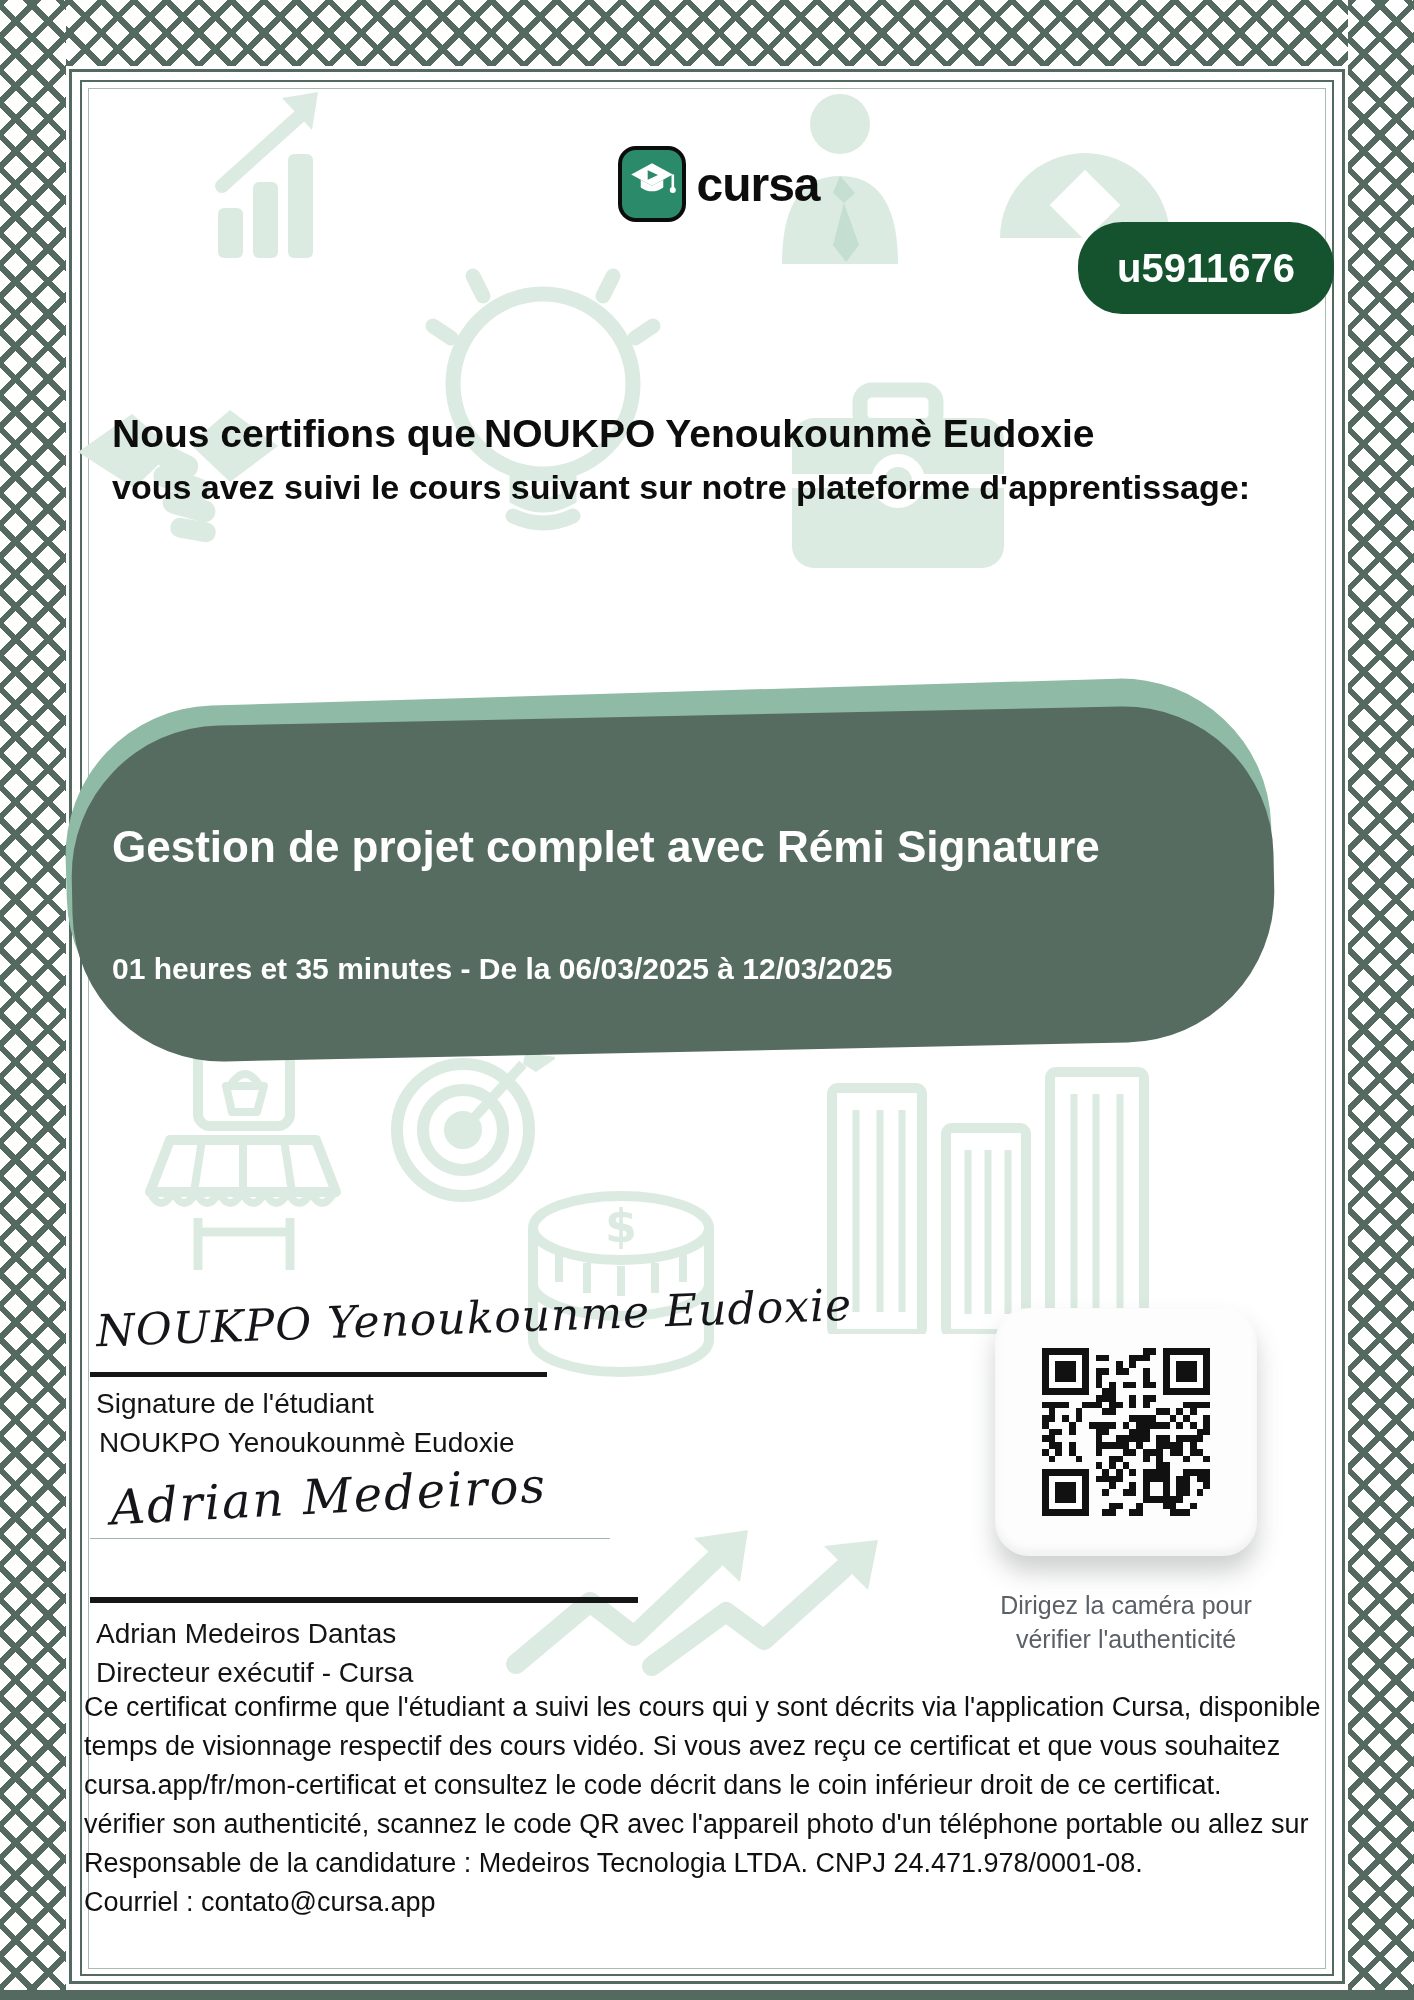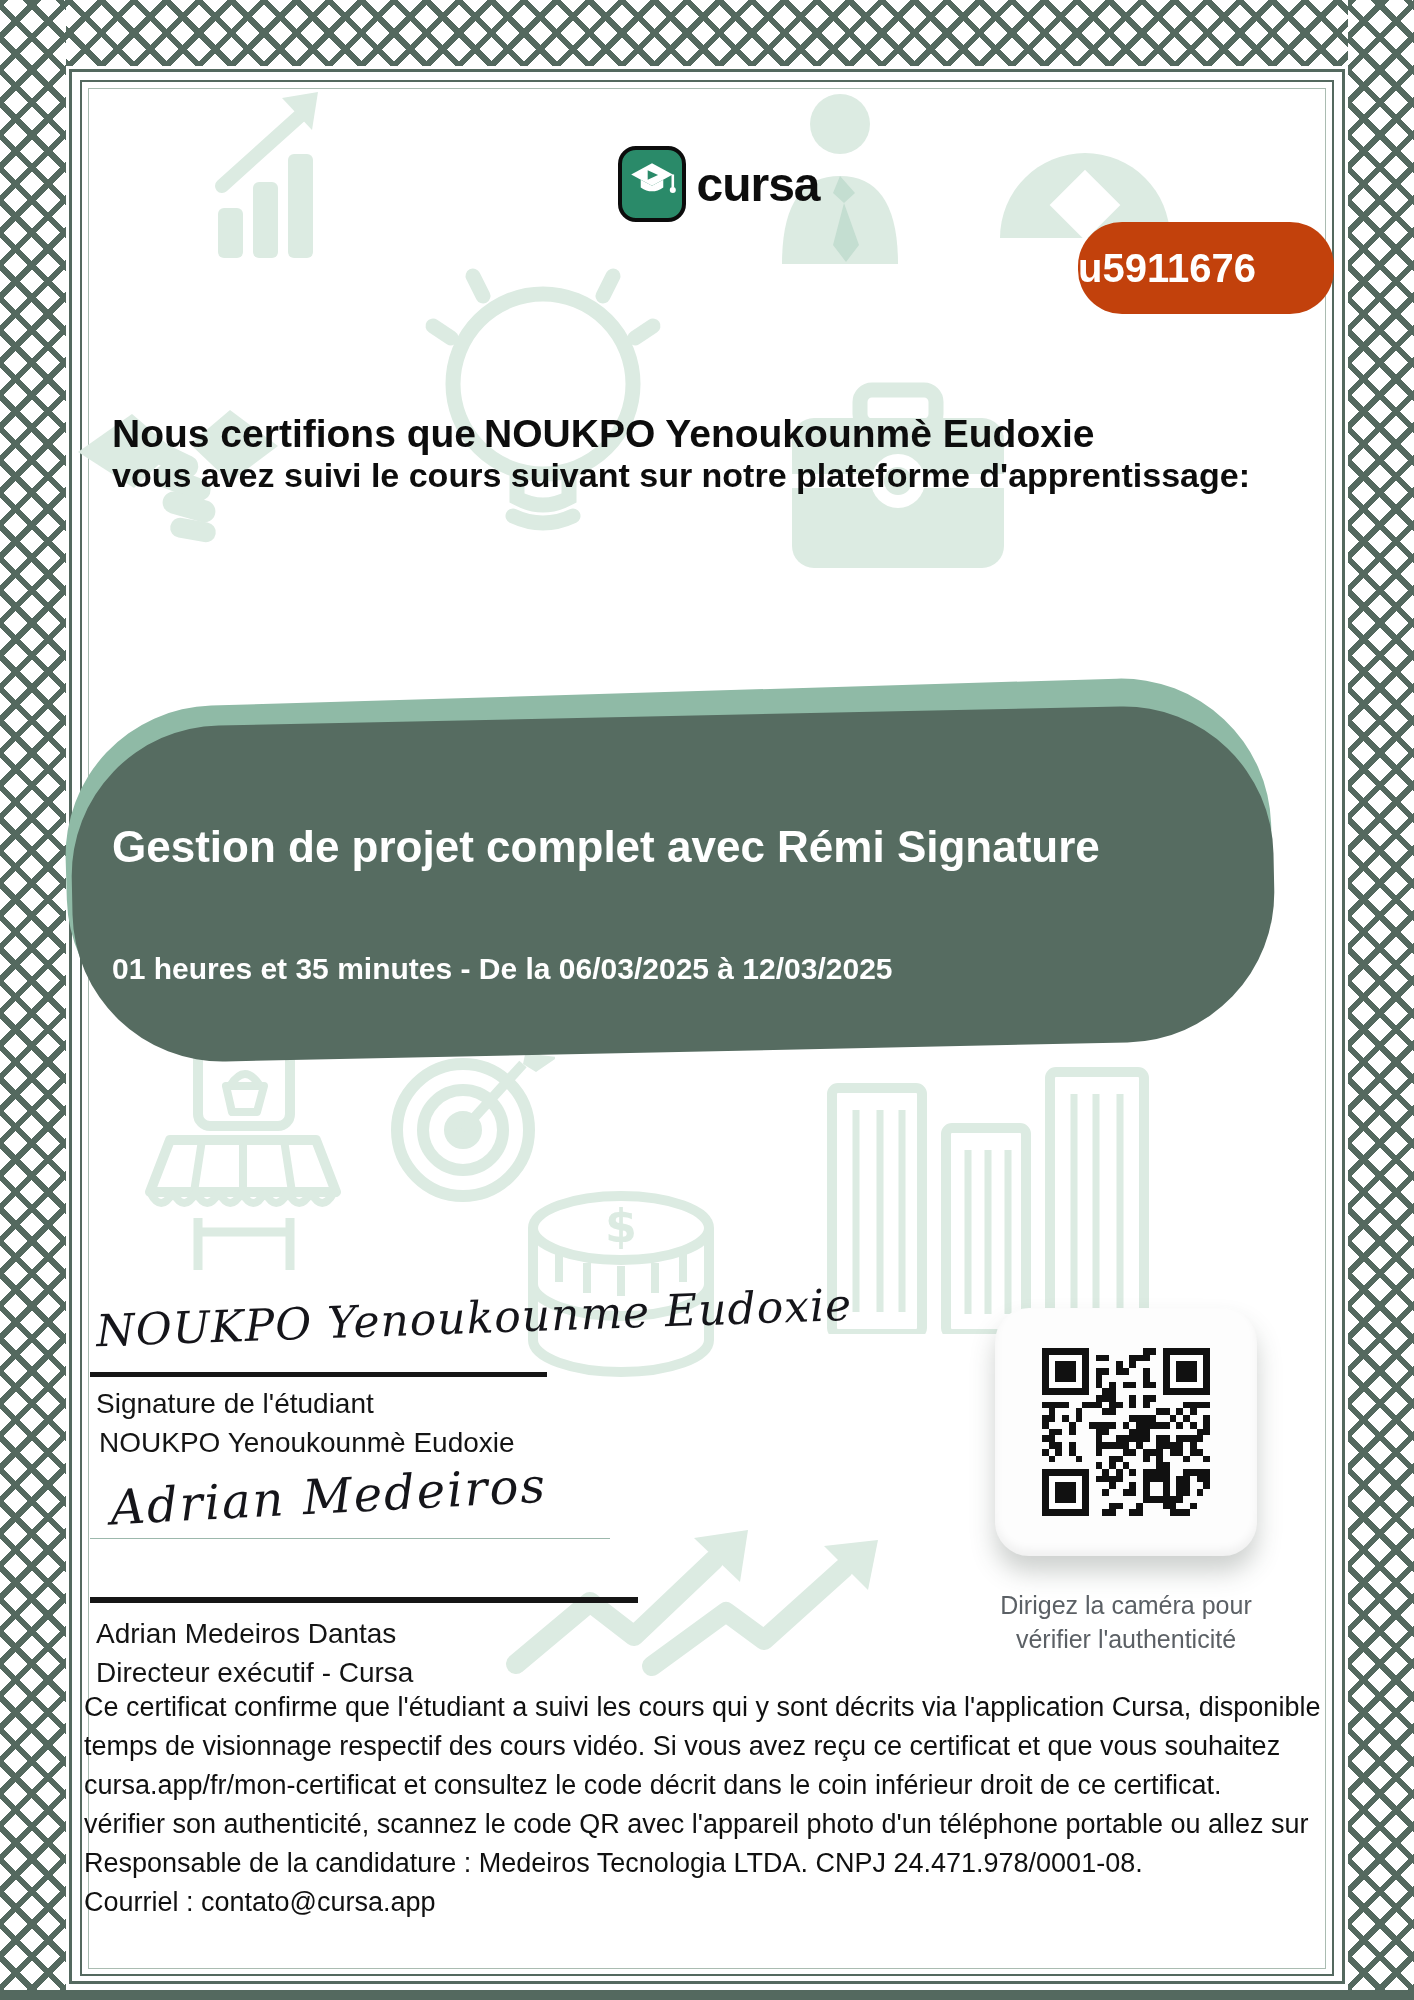--- a/index.html
+++ b/index.html
@@ -32,8 +32,8 @@
   .logo-text{font-size:48px;font-weight:700;letter-spacing:-1px;color:#0d0d0d;}
   .cert-title{position:absolute;left:107px;top:158px;width:900px;text-align:center;
     font-size:88px;font-weight:800;letter-spacing:-3px;color:#0c0c0c;z-index:4;}
-  .badge{position:absolute;left:1078px;top:222px;width:256px;height:92px;background:#c2410c;
-    border-radius:44px;display:flex;align-items:center;justify-content:flex-start;z-index:5;}
+  .badge{position:absolute;left:1078px;top:222px;width:256px;height:92px;background:#14532d;
+    border-radius:44px;display:flex;align-items:center;justify-content:center;z-index:5;}
   .badge span{color:#fff;font-size:40px;font-weight:700;}
   
   .intro{position:absolute;left:112px;top:412px;z-index:4;}

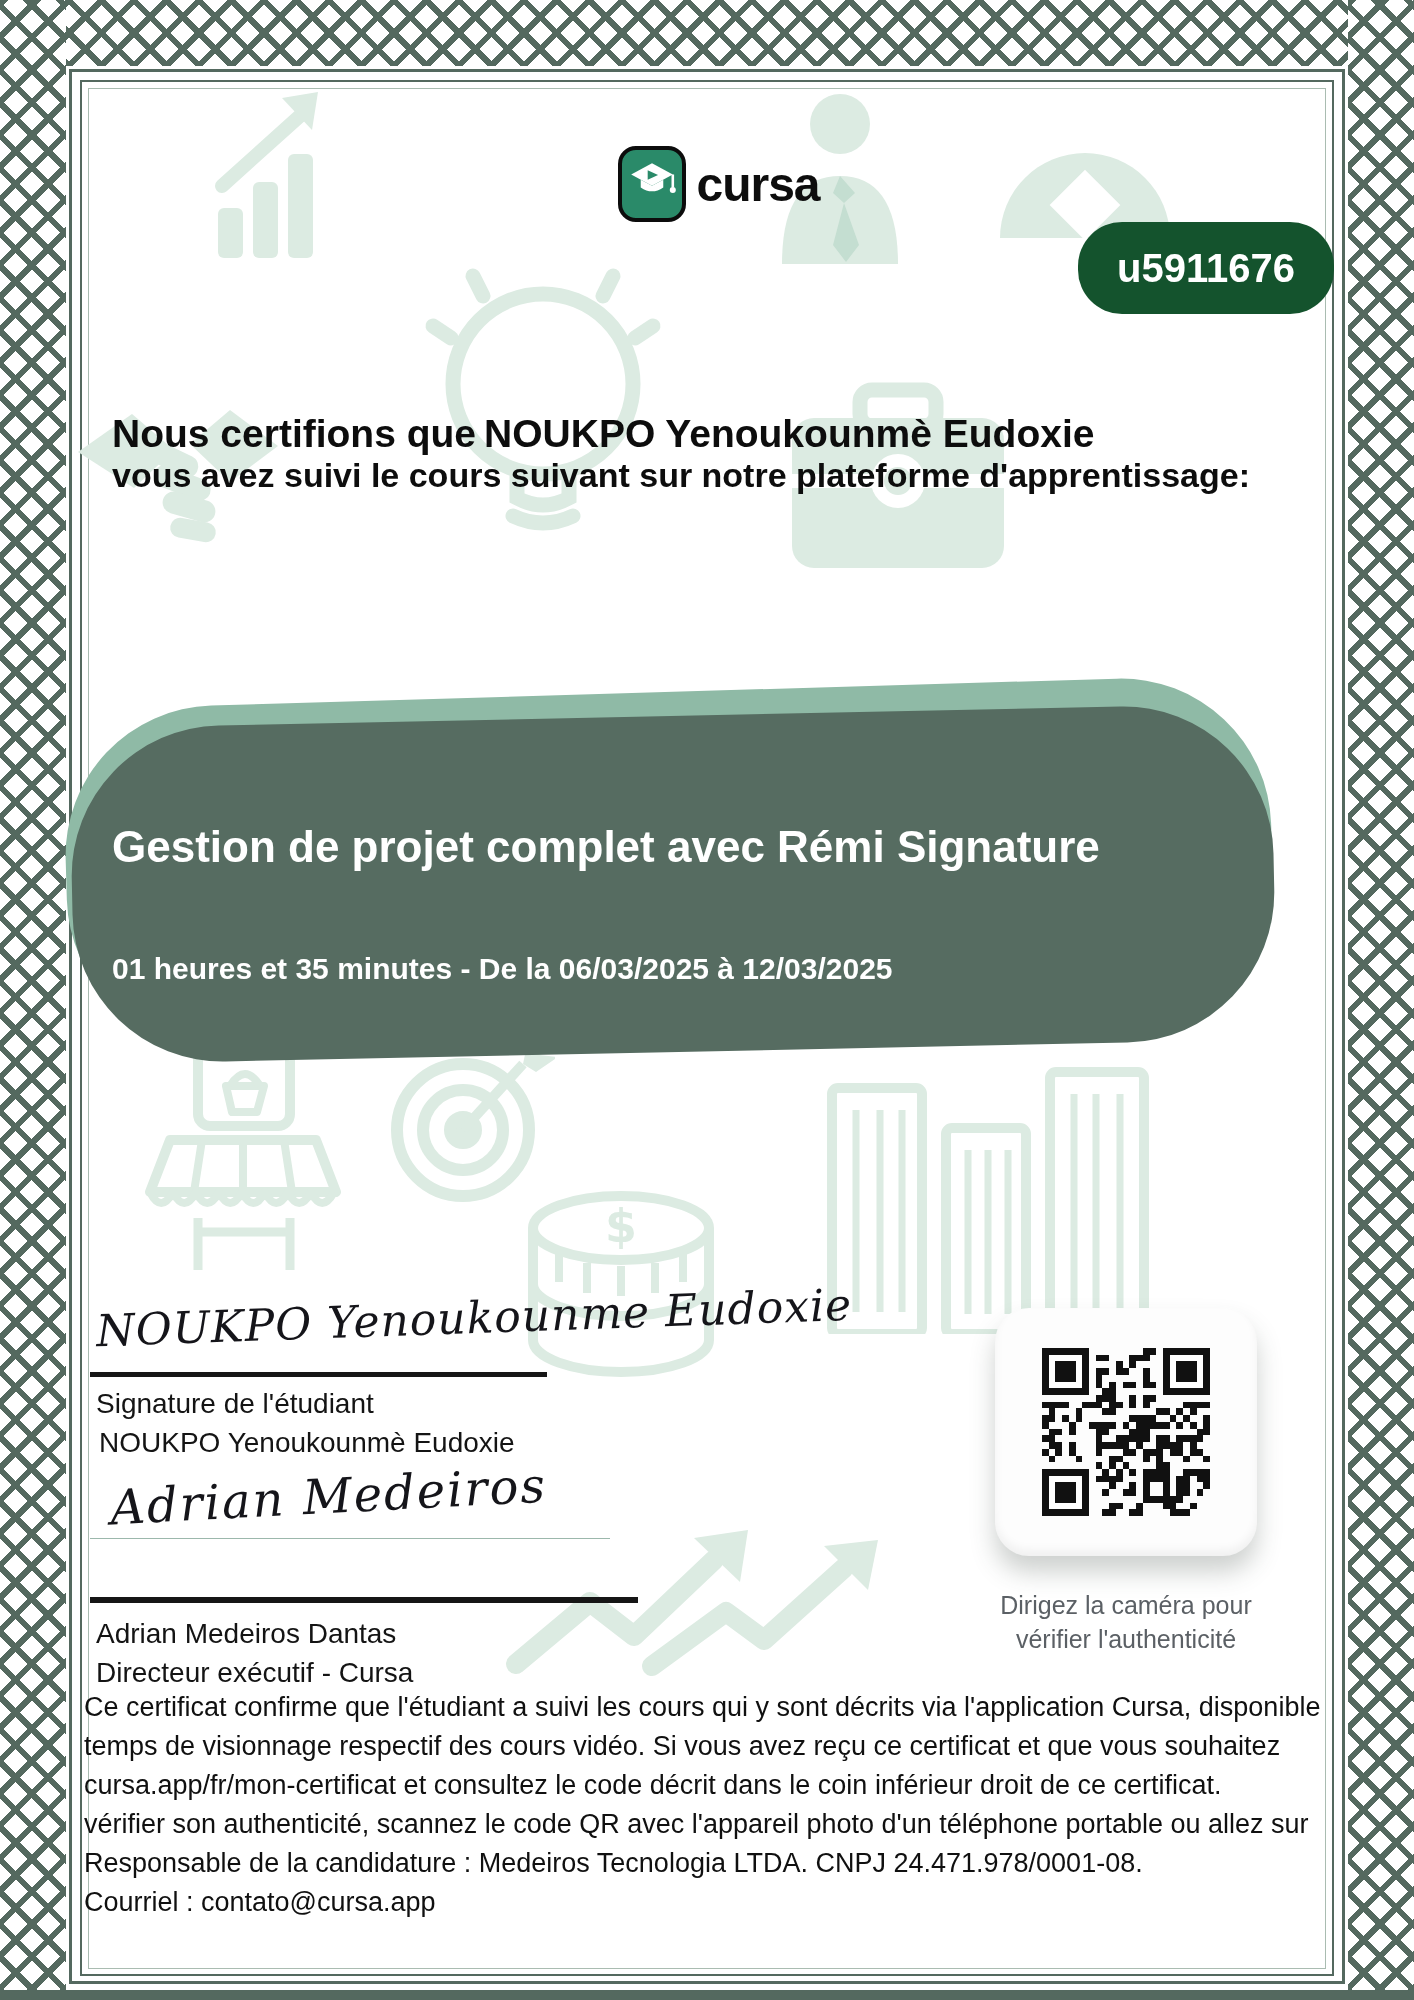--- a/index.html
+++ b/index.html
@@ -39,7 +39,7 @@
   .intro{position:absolute;left:112px;top:412px;z-index:4;}
   .intro .l1{font-size:39px;font-weight:600;white-space:nowrap;}
   .intro .l1 b{font-weight:800;margin-left:8px;}
-  .intro .l2{font-size:34px;font-weight:600;}
+  .intro .l2{font-size:34px;font-weight:600;margin-top:12px;}
   
   .blob-light{position:absolute;left:66px;top:692px;width:1206px;height:340px;background:#8fbaa6;
     border-radius:150px;transform:rotate(-1.7deg);z-index:2;}

